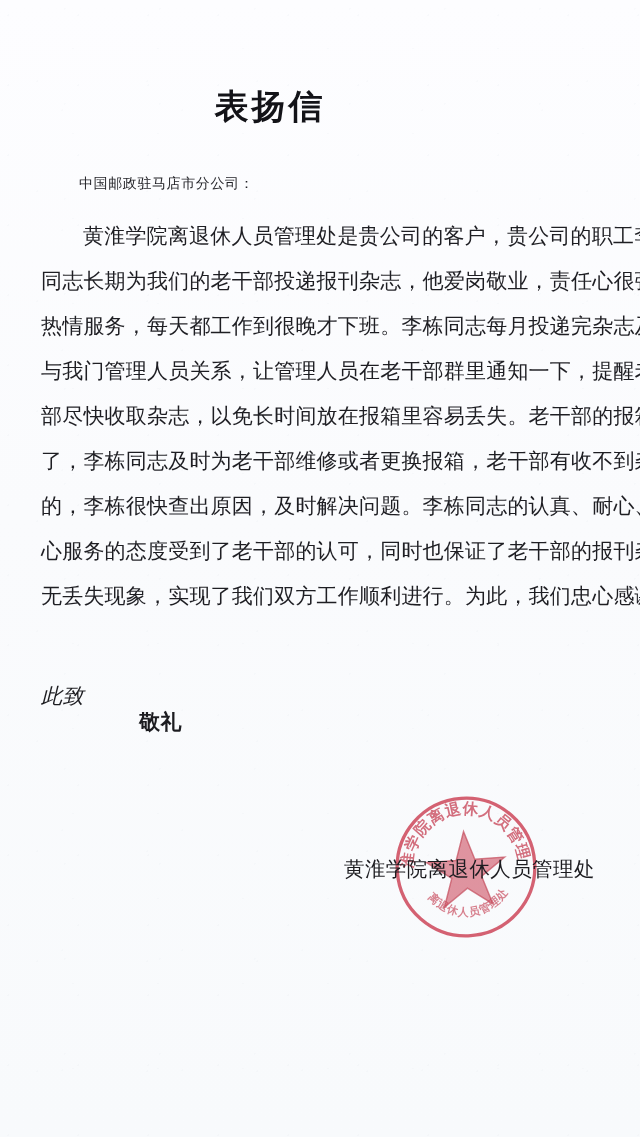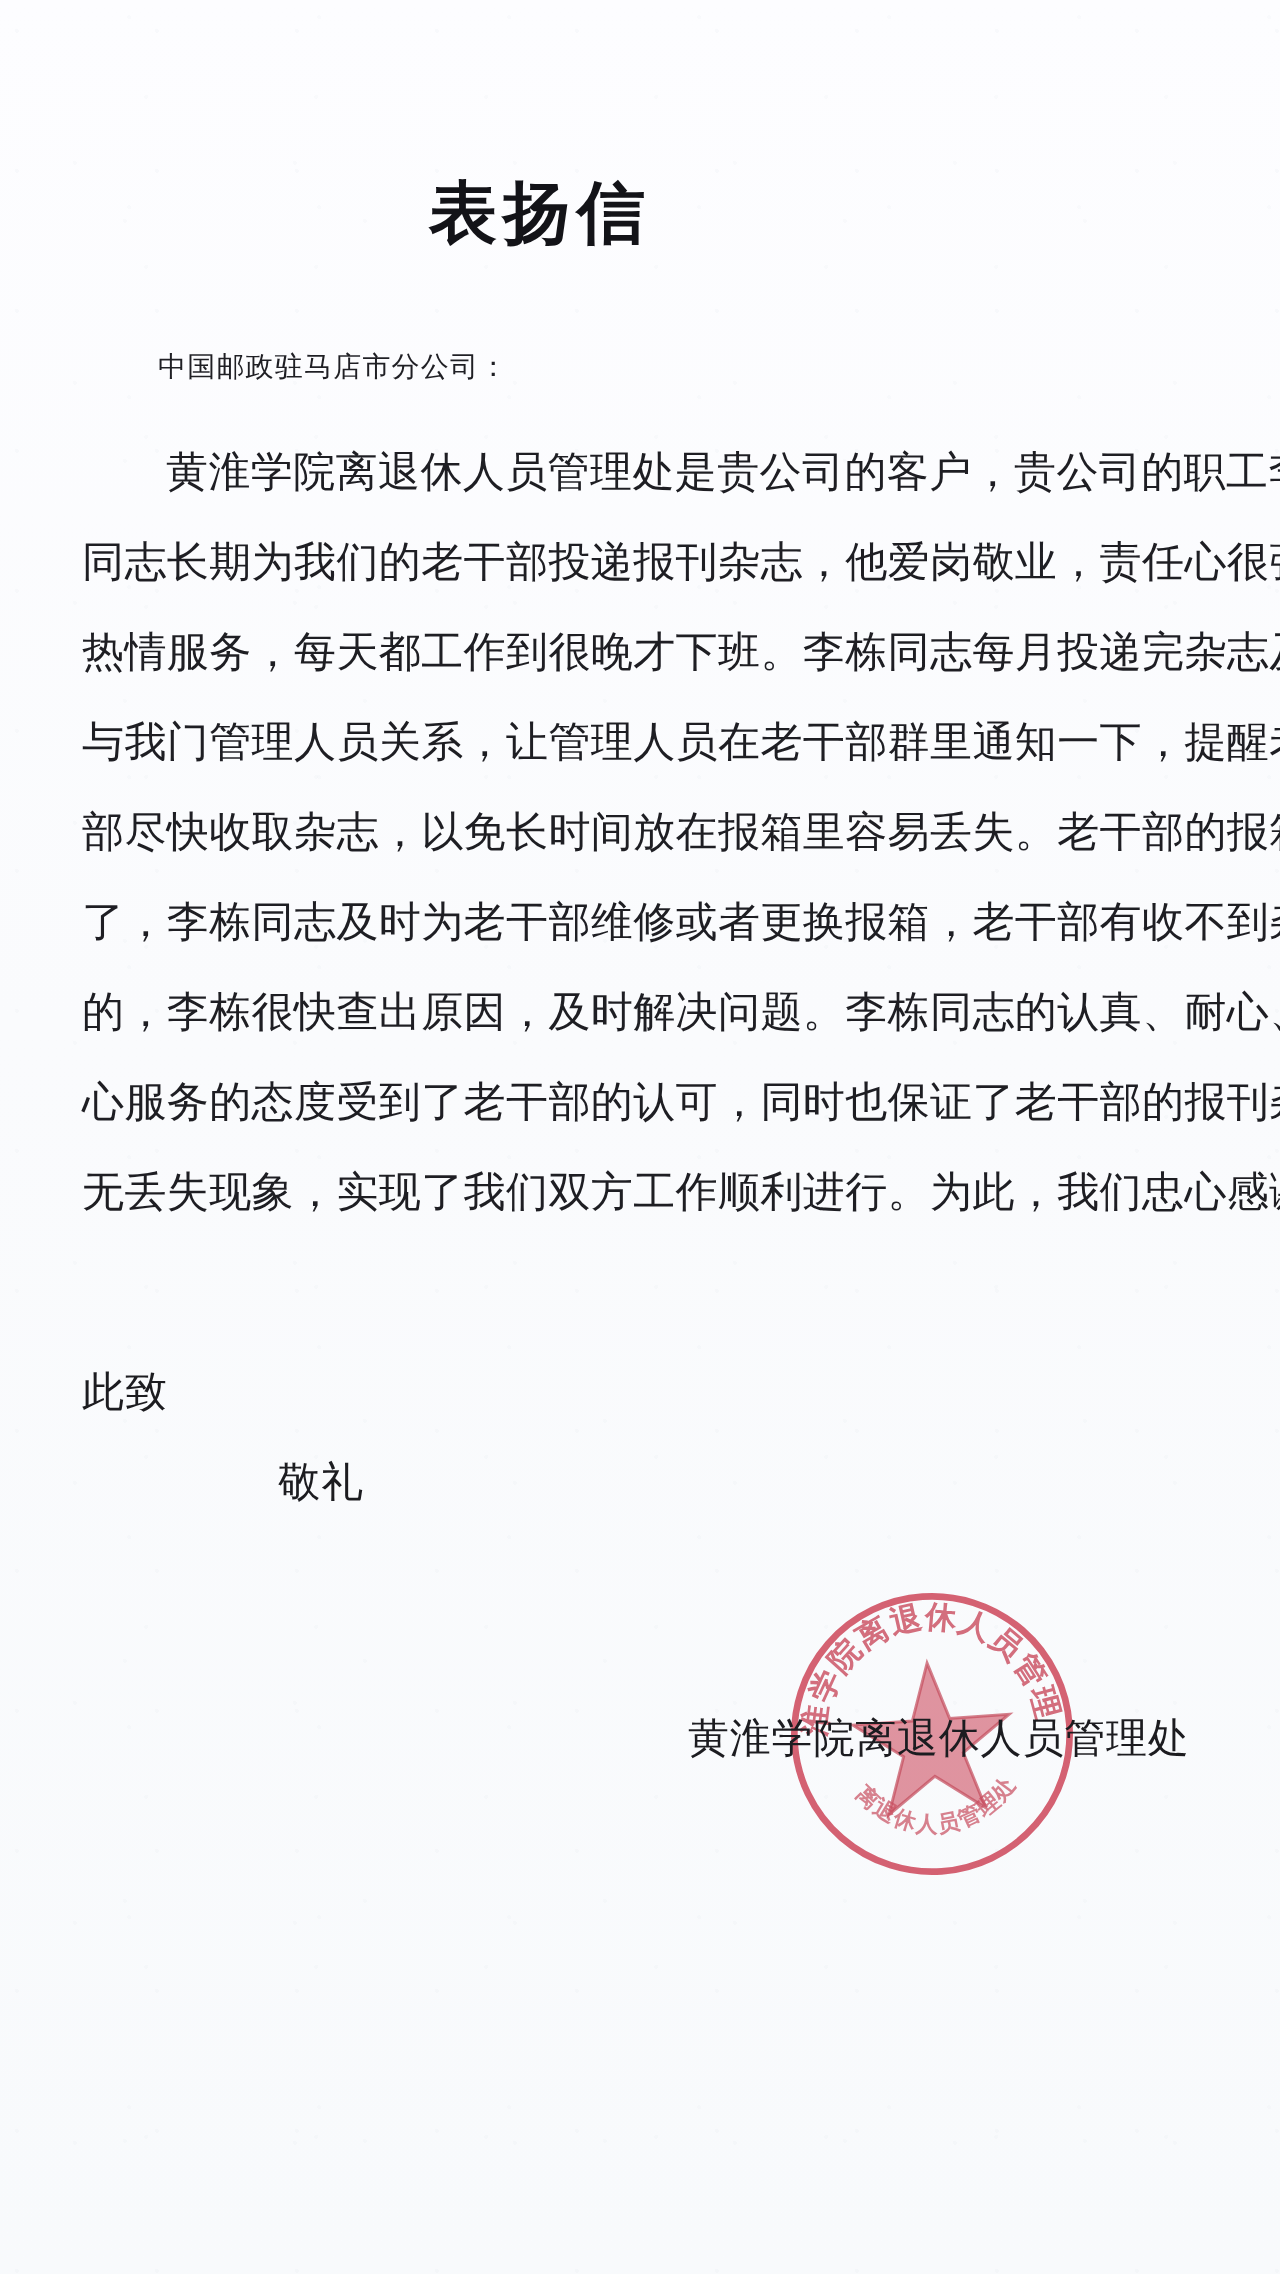--- a/index.html
+++ b/index.html
@@ -92,6 +92,7 @@
     left: 41px;
     font-size: 21px;
     letter-spacing: .5px;
+    font-style: italic;
   }
   .closing-jingli {
     position: absolute;

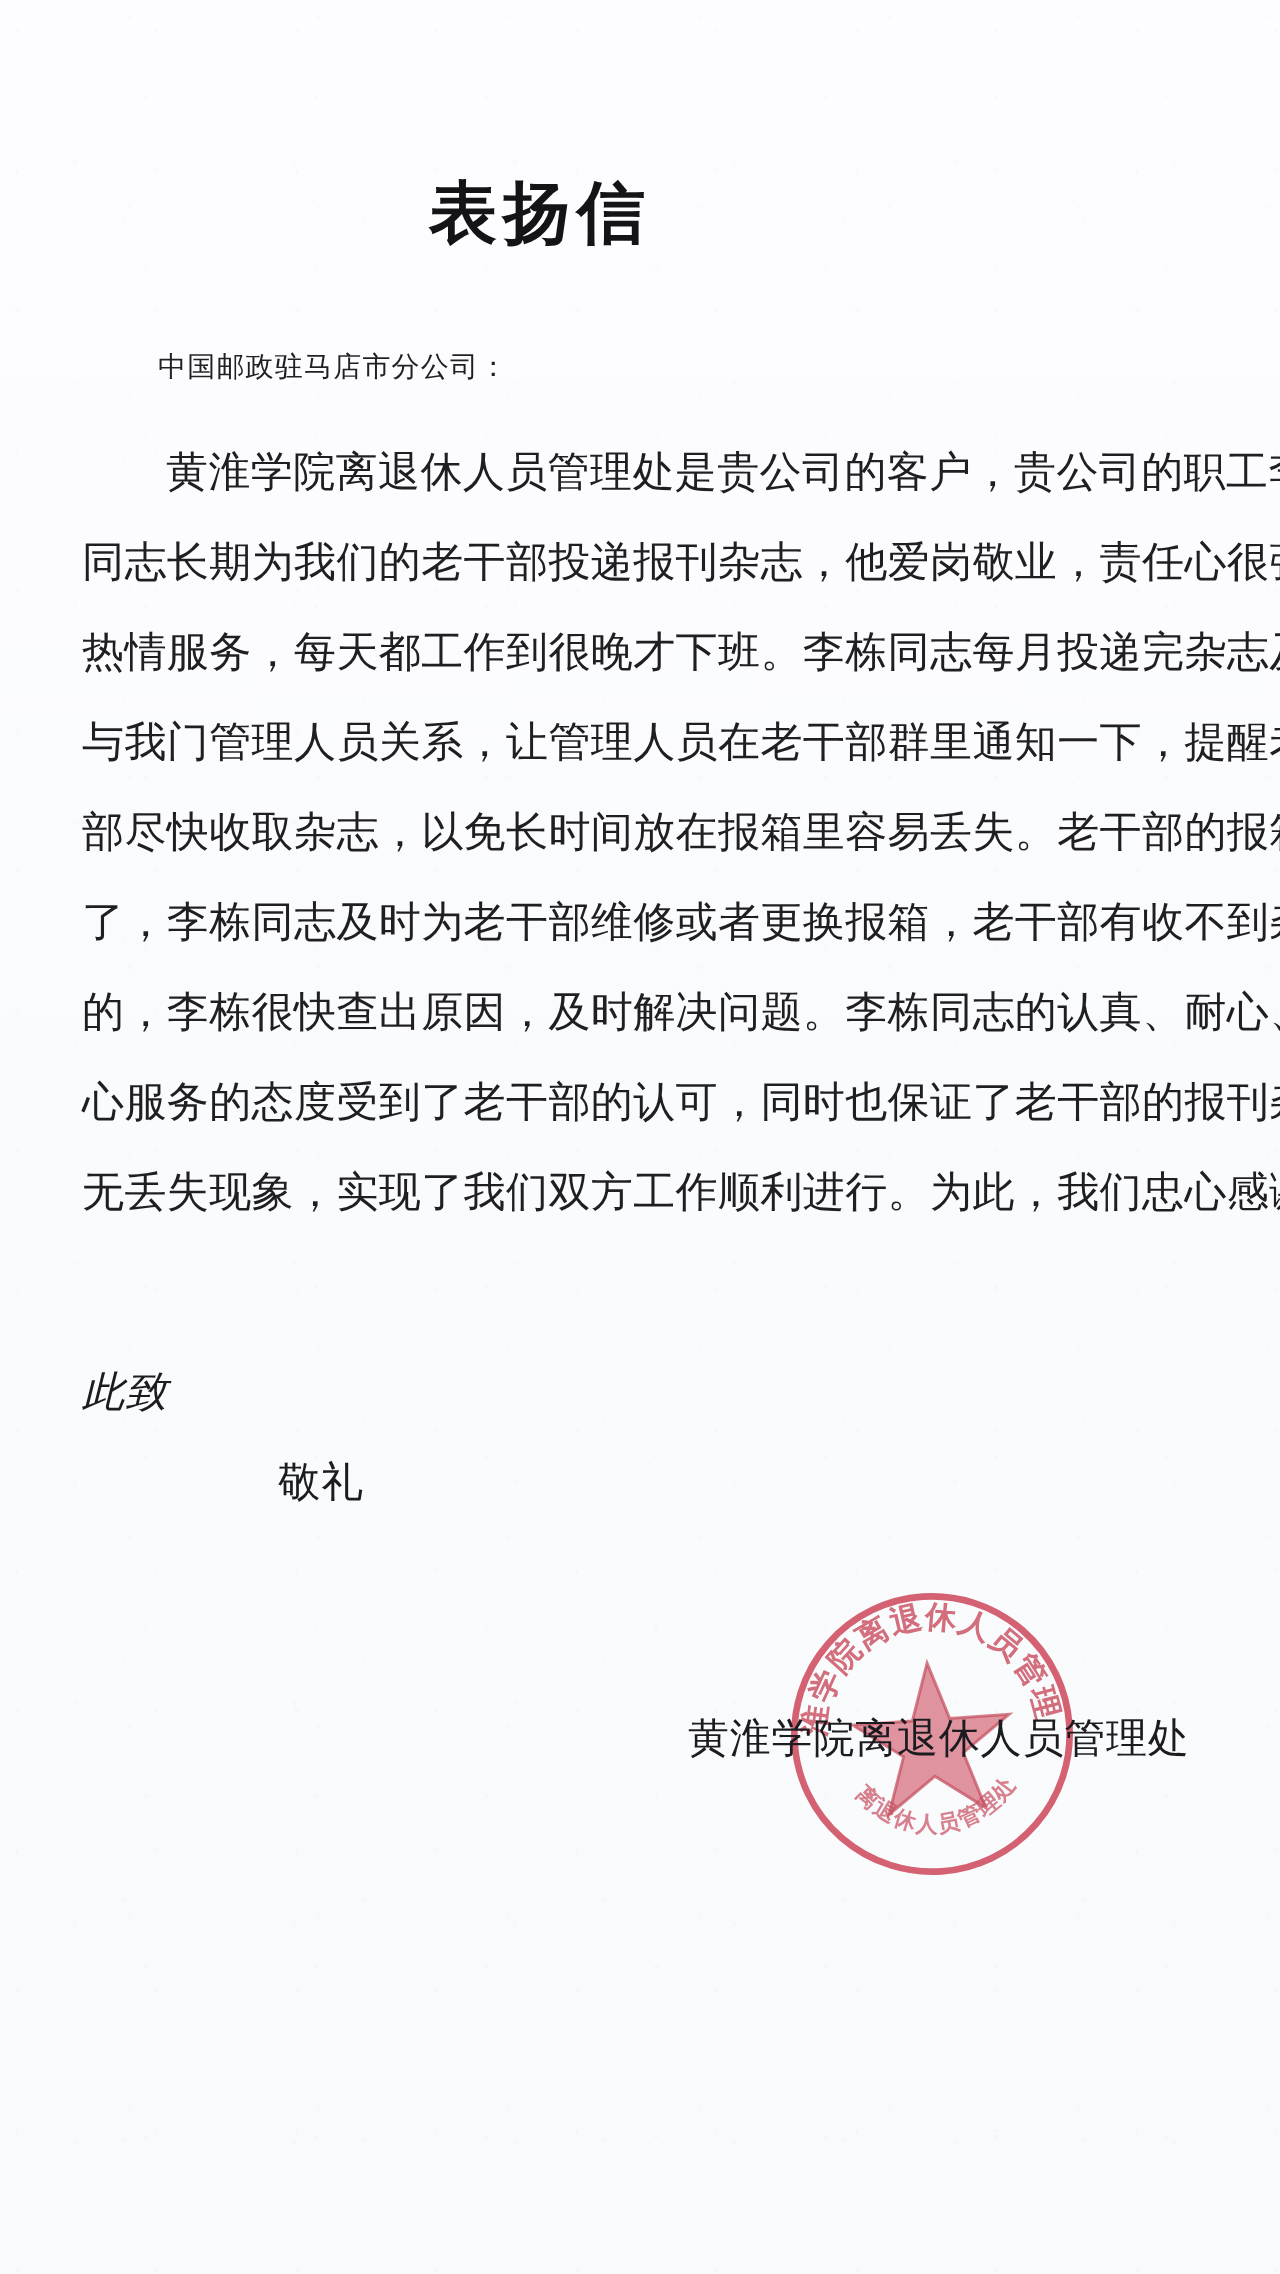--- a/index.html
+++ b/index.html
@@ -96,10 +96,11 @@
   }
   .closing-jingli {
     position: absolute;
-    top: 727px;
+    top: 708px;
     left: 139px;
     font-size: 21px;
     letter-spacing: .5px;
+    font-weight: bold;
   }
 
   

